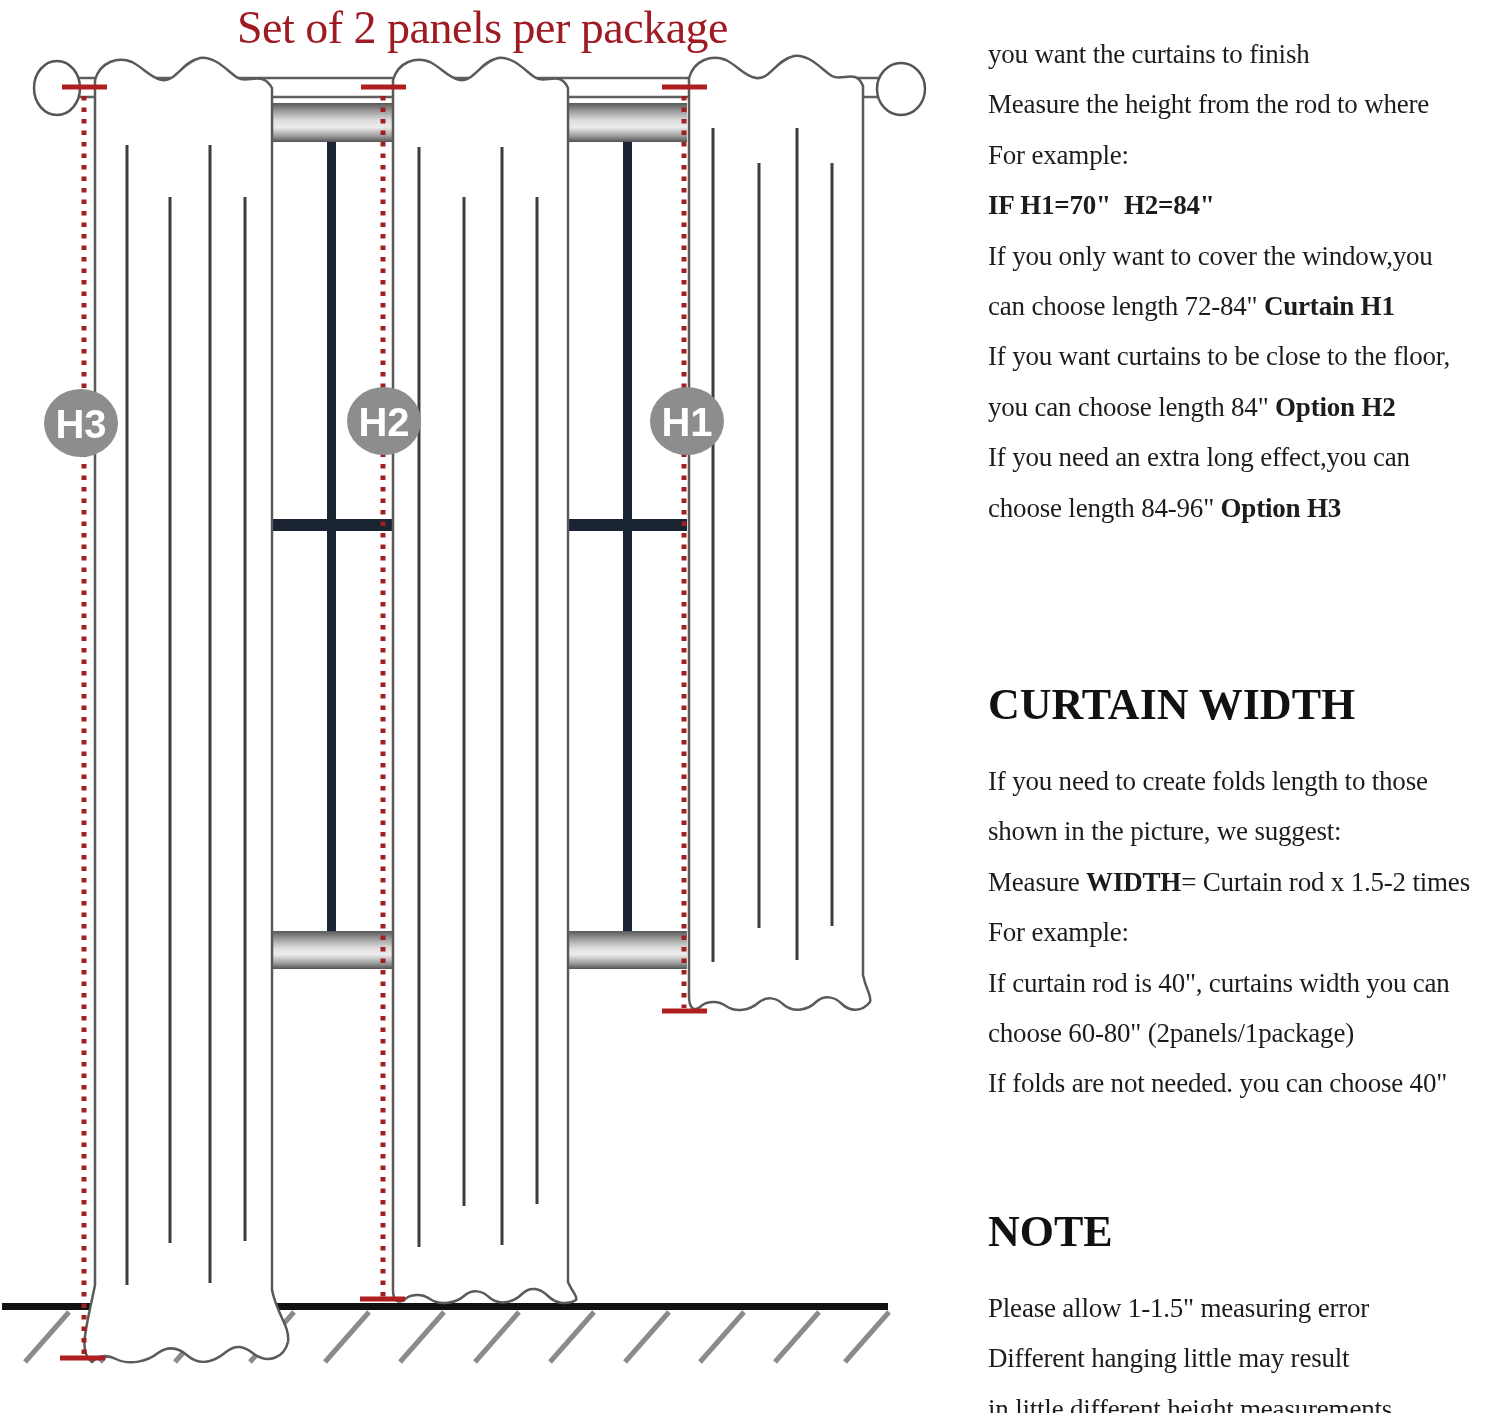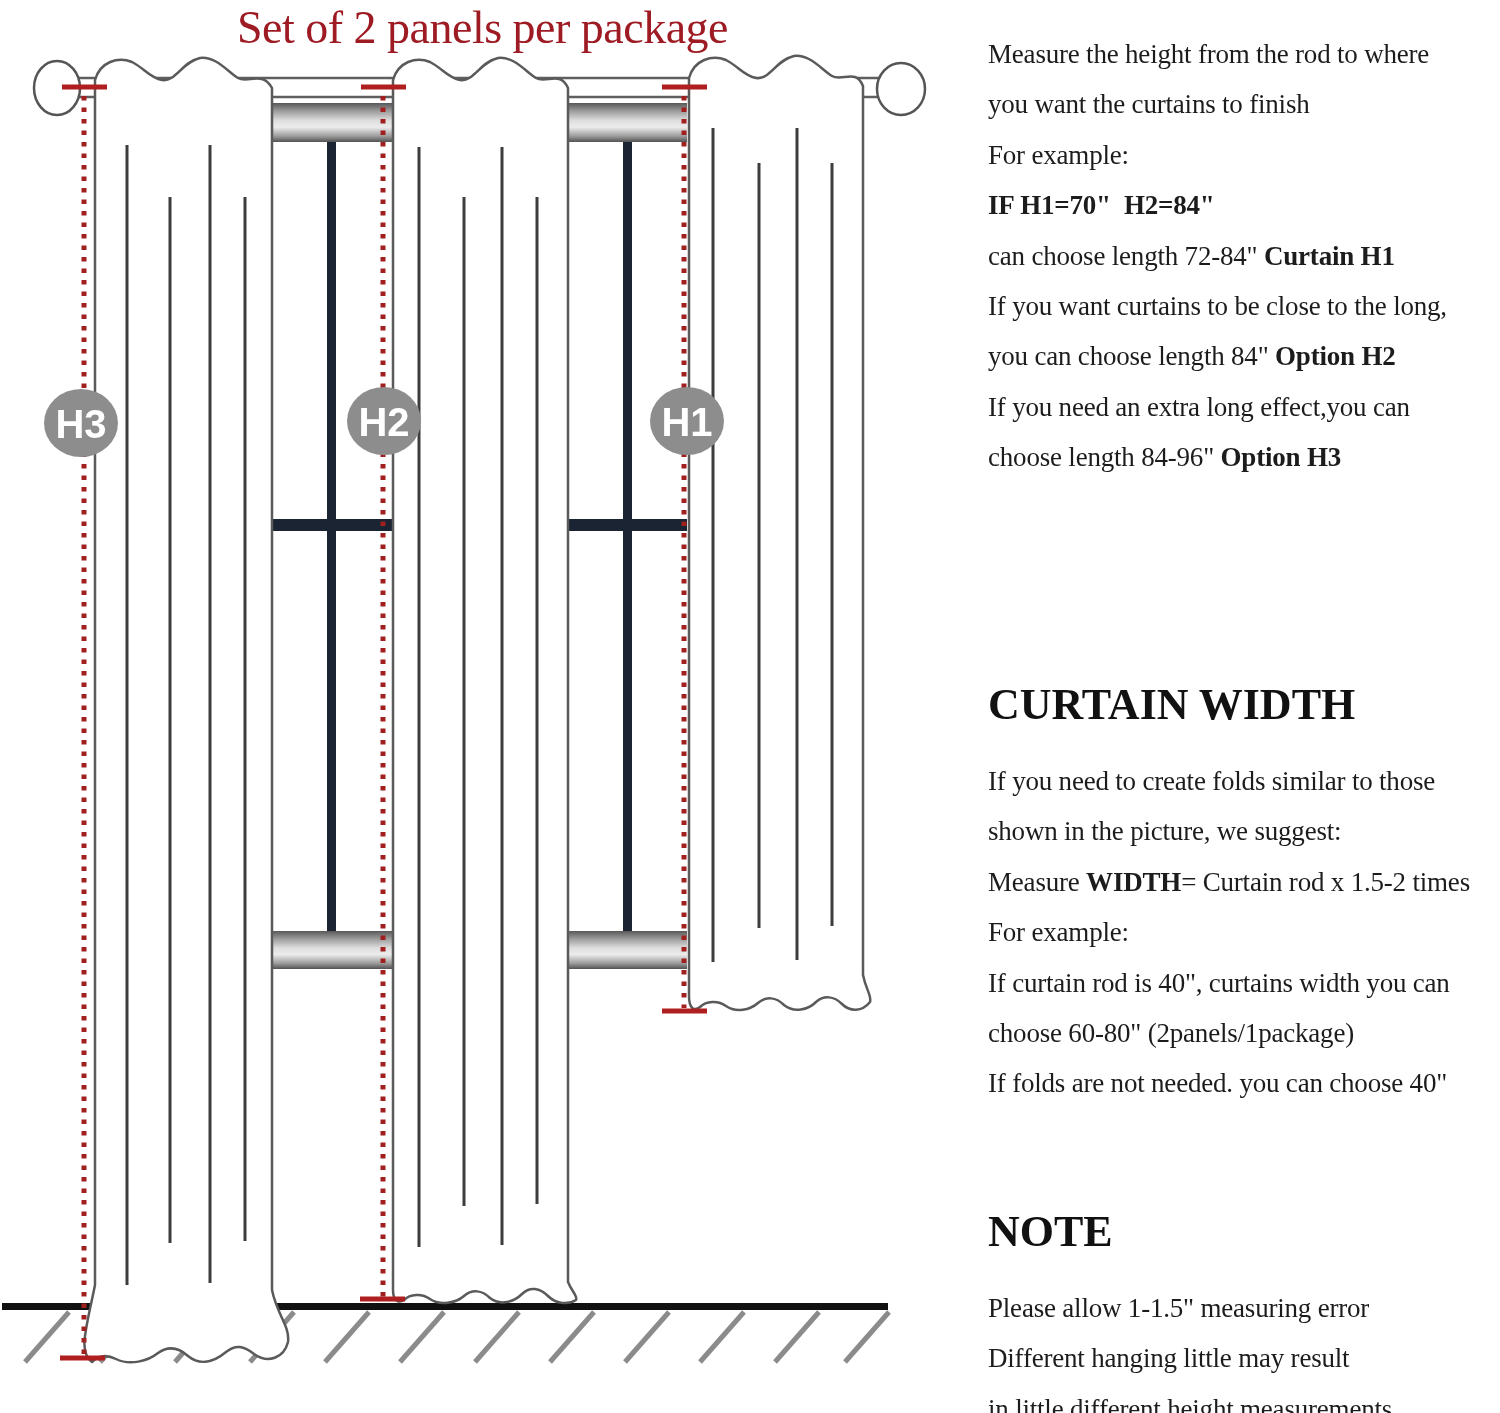--- a/index.html
+++ b/index.html
@@ -203,8 +203,8 @@
 
   <div class="section" id="section-0">
     <div class="sbody">
+        <div class="tline"><span>you want the curtains to finish</span></div>
         <div class="tline"><span>Measure the height from the rod to where</span></div>
-        <div class="tline"><span>you want the curtains to finish</span></div>
         <div class="tline"><span>For example:</span></div>
         <div class="tline"><span class="b">IF H1=70"  H2=84"</span></div>
         <div class="tline"><span>can choose length 72-84" </span><span class="b">Curtain H1</span></div>

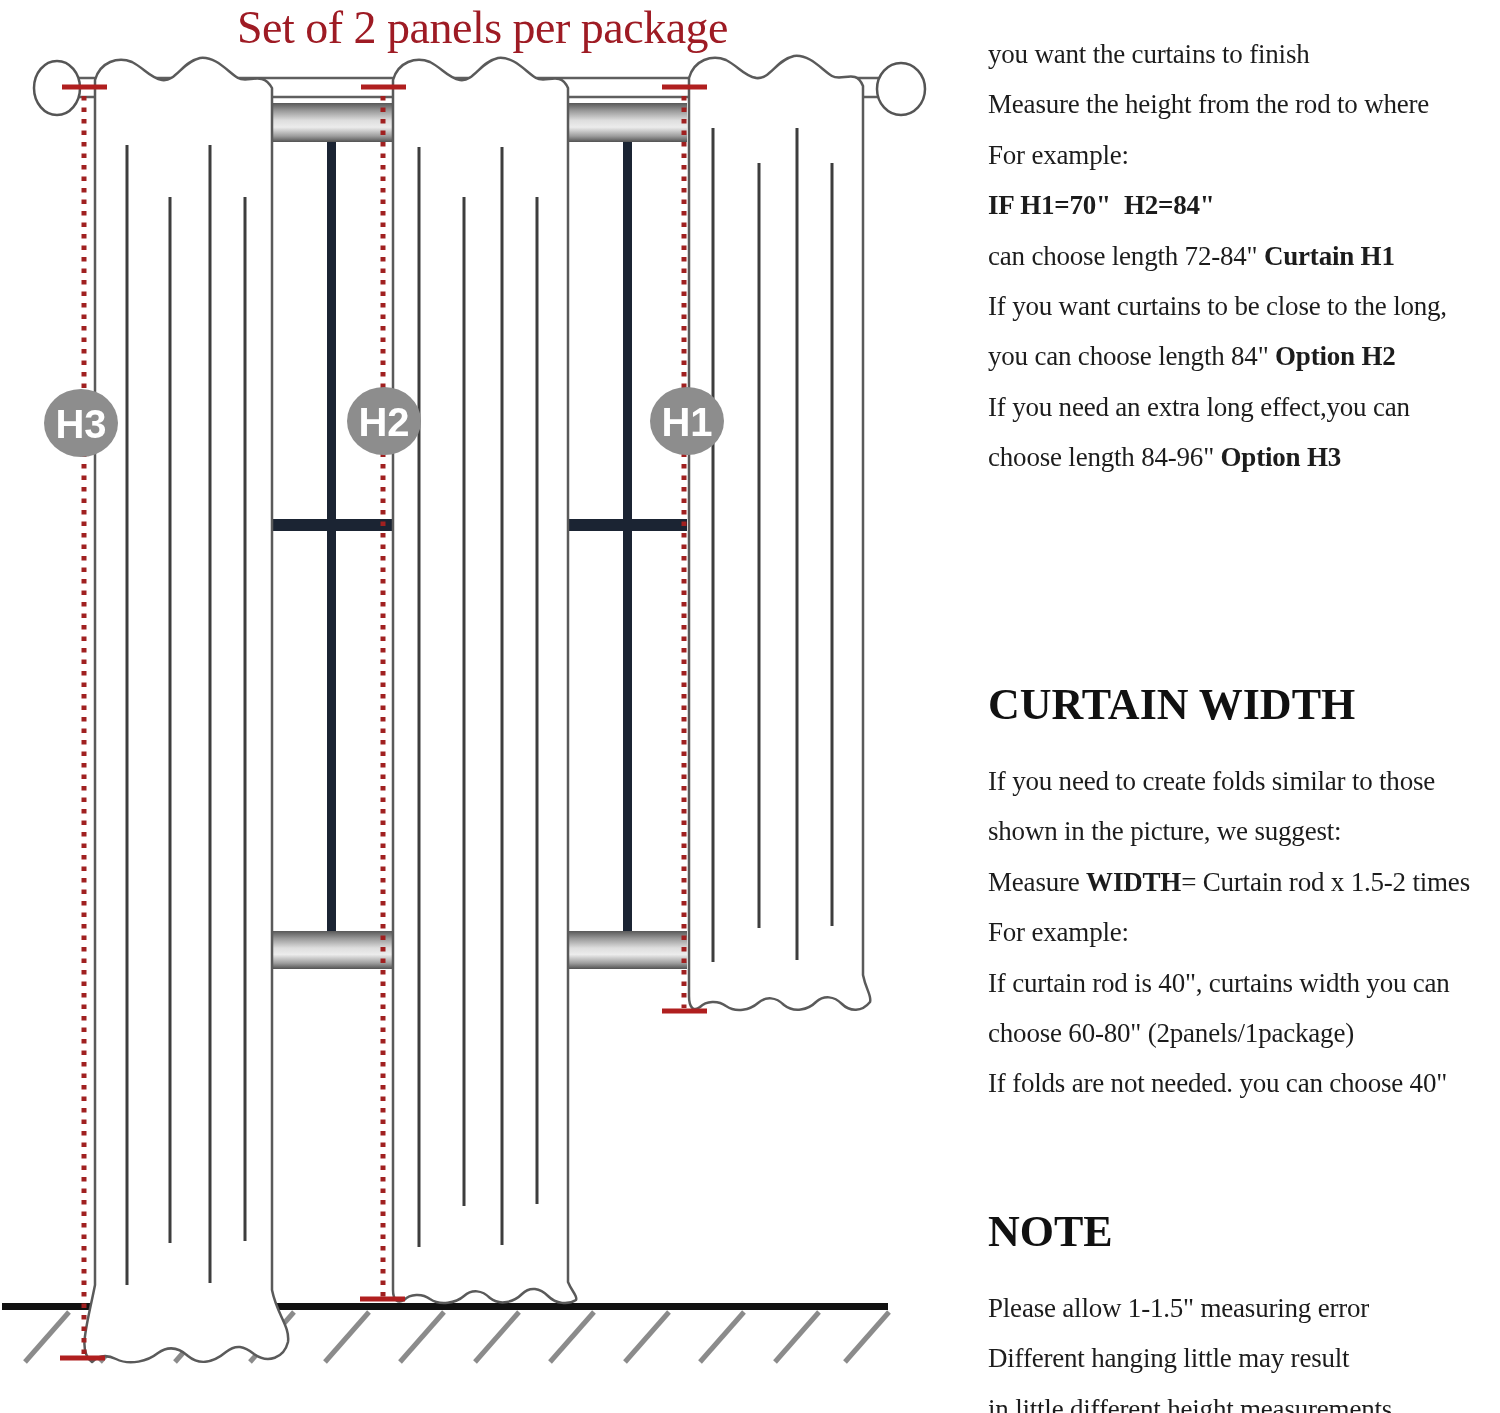--- a/index.html
+++ b/index.html
@@ -207,6 +207,7 @@
         <div class="tline"><span>Measure the height from the rod to where</span></div>
         <div class="tline"><span>For example:</span></div>
         <div class="tline"><span class="b">IF H1=70"  H2=84"</span></div>
+        <div class="tline"><span>If you only want to cover the window,you</span></div>
         <div class="tline"><span>can choose length 72-84" </span><span class="b">Curtain H1</span></div>
         <div class="tline"><span>If you want curtains to be close to the long,</span></div>
         <div class="tline"><span>you can choose length 84" </span><span class="b">Option H2</span></div>

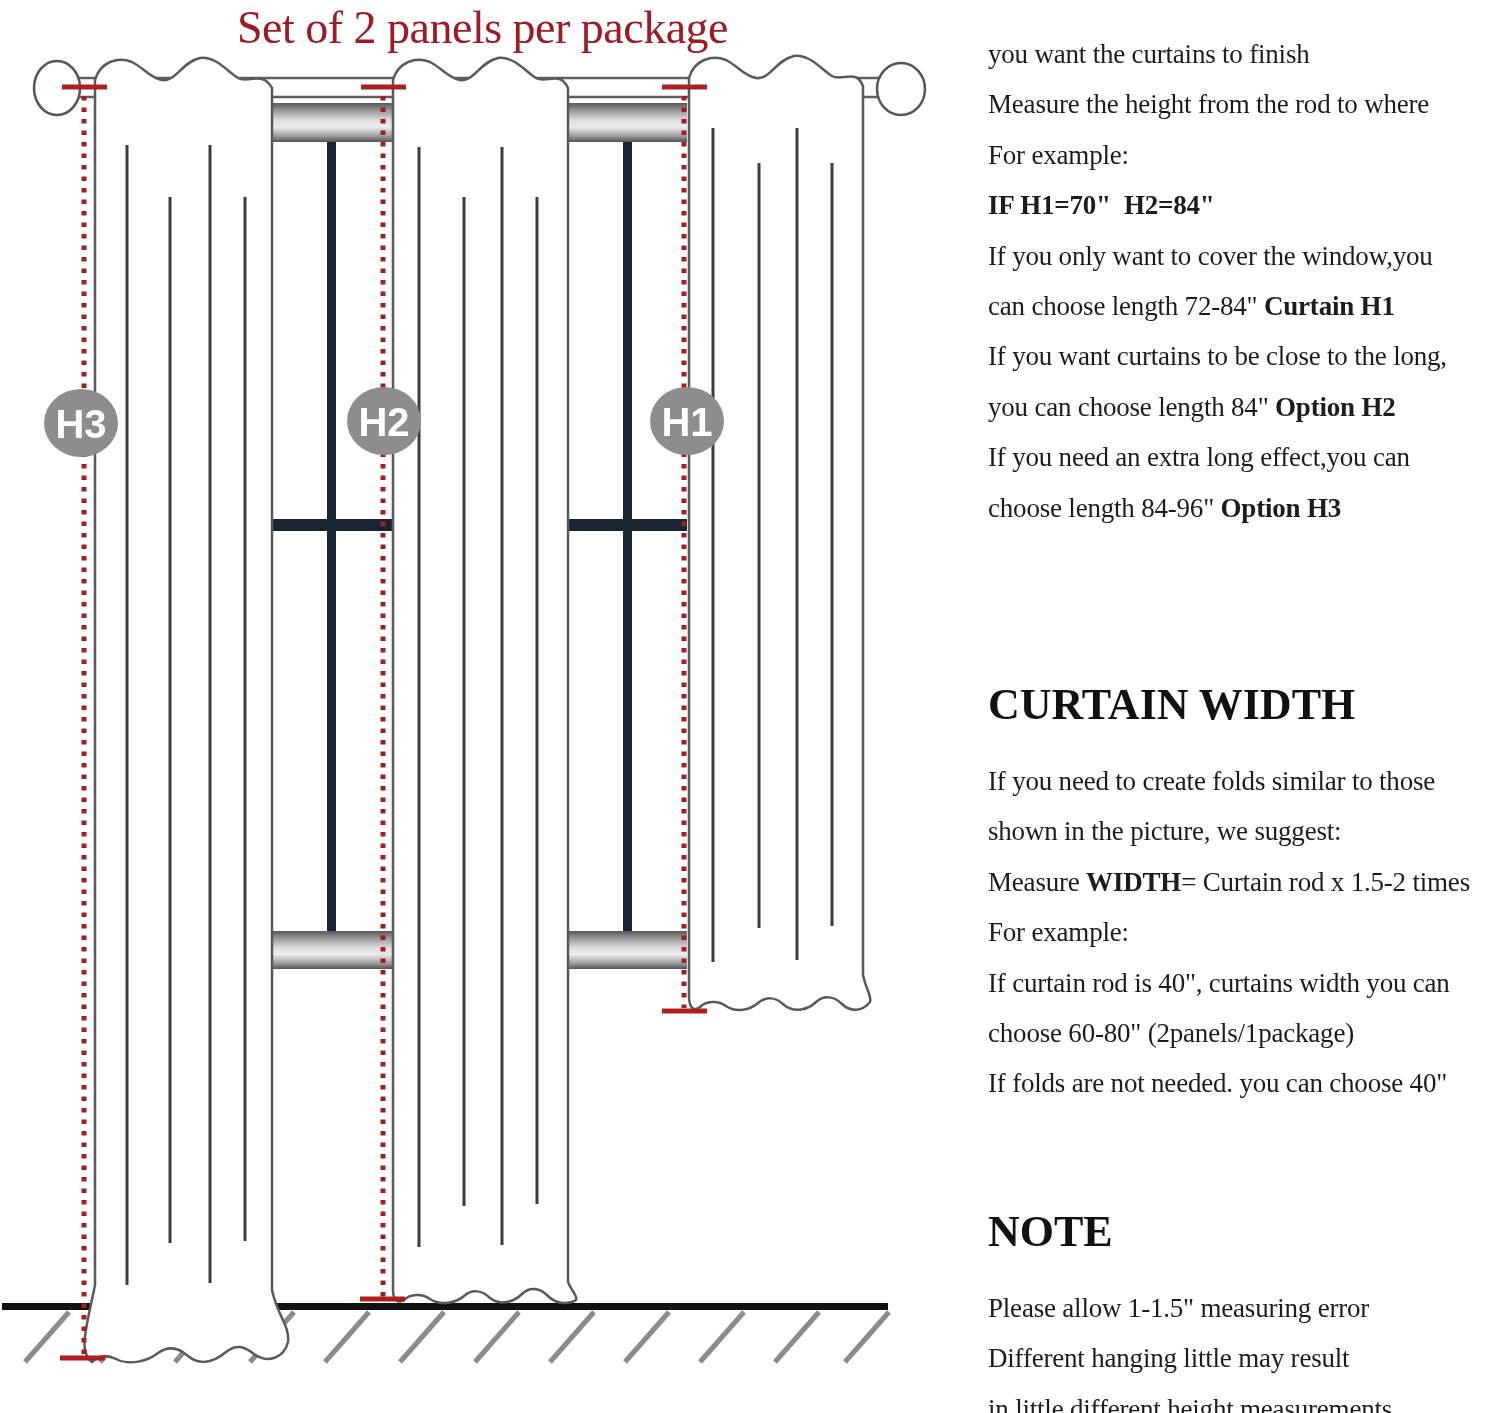--- a/index.html
+++ b/index.html
@@ -209,7 +209,7 @@
         <div class="tline"><span class="b">IF H1=70"  H2=84"</span></div>
         <div class="tline"><span>If you only want to cover the window,you</span></div>
         <div class="tline"><span>can choose length 72-84" </span><span class="b">Curtain H1</span></div>
-        <div class="tline"><span>If you want curtains to be close to the long,</span></div>
+        <div class="tline"><span>If you want curtains to be close to the floor,</span></div>
         <div class="tline"><span>you can choose length 84" </span><span class="b">Option H2</span></div>
         <div class="tline"><span>If you need an extra long effect,you can</span></div>
         <div class="tline"><span>choose length 84-96" </span><span class="b">Option H3</span></div>

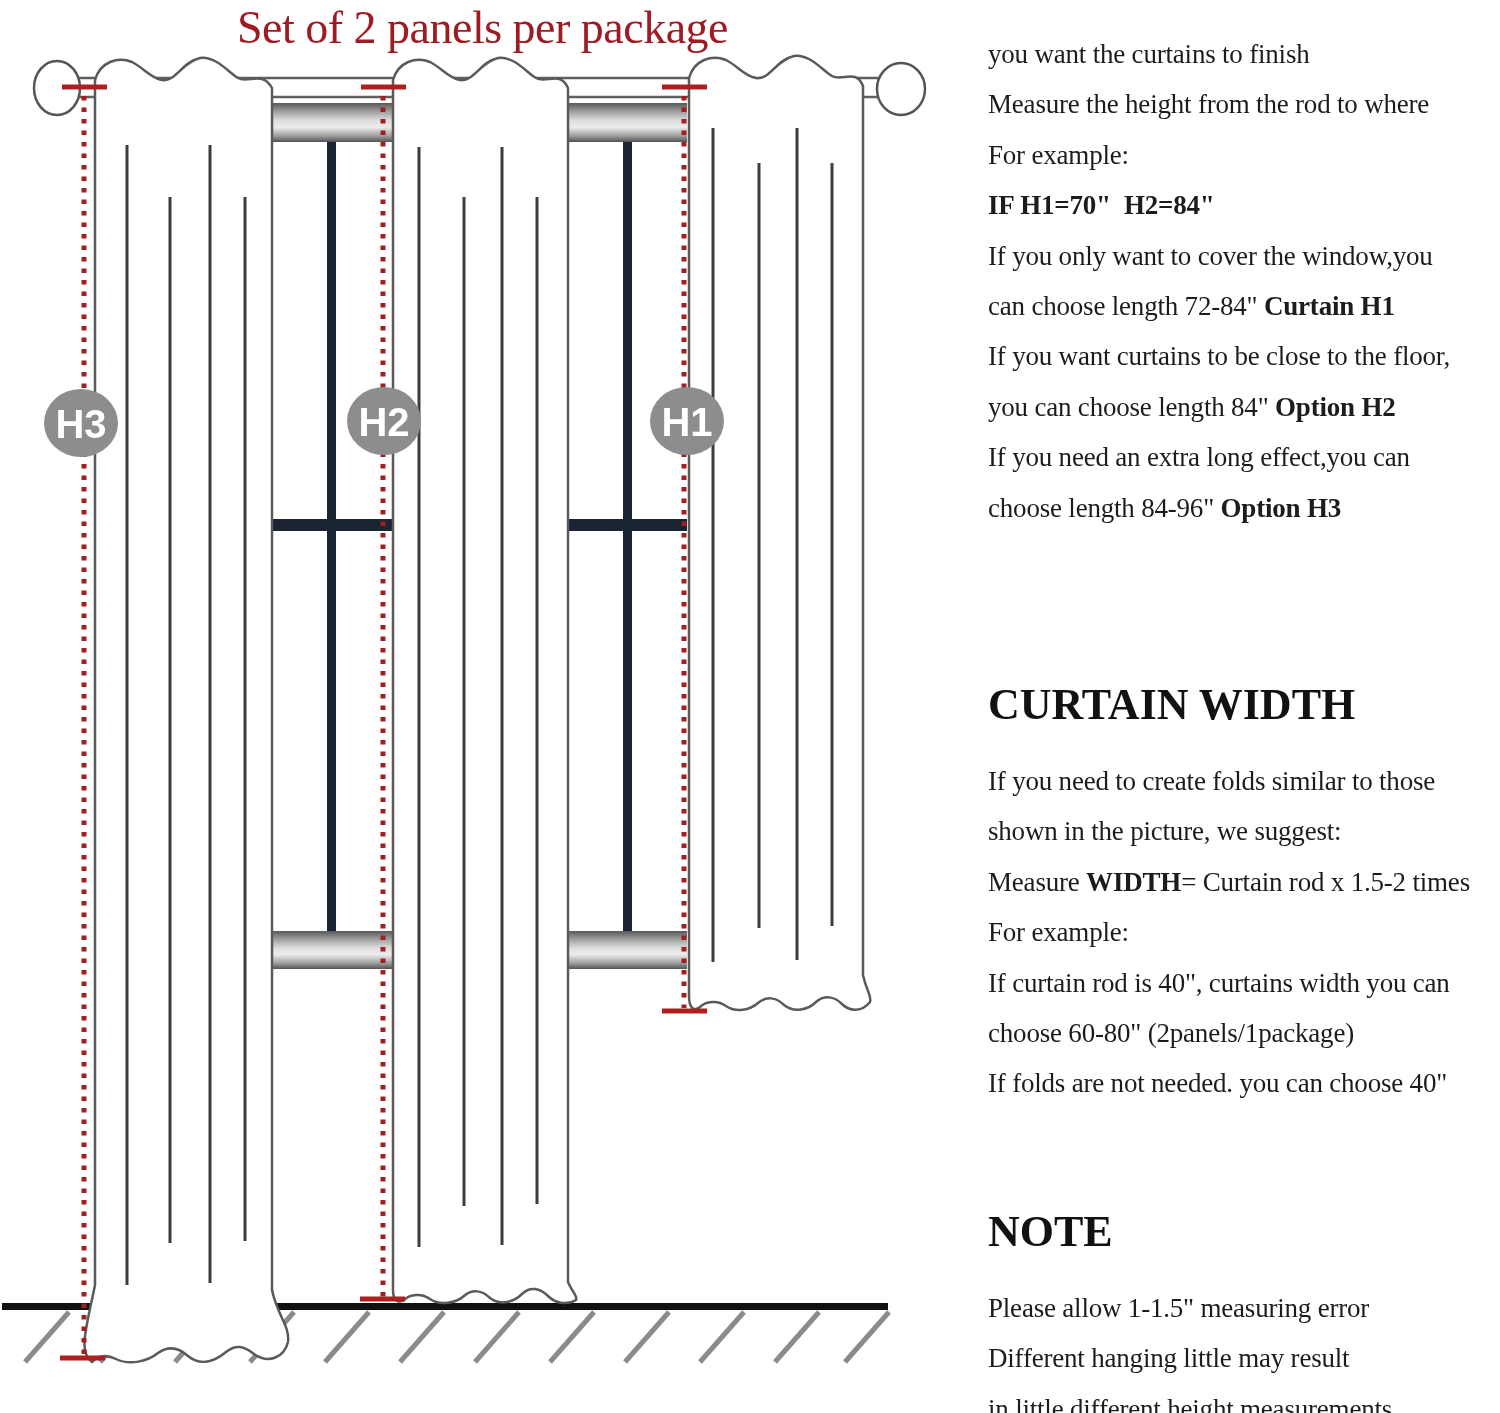--- a/index.html
+++ b/index.html
@@ -219,7 +219,7 @@
   <div class="section" id="section-1">
     <div class="shead">CURTAIN WIDTH</div>
     <div class="sbody">
-        <div class="tline"><span>If you need to create folds similar to those</span></div>
+        <div class="tline"><span>If you need to create folds length to those</span></div>
         <div class="tline"><span>shown in the picture, we suggest:</span></div>
         <div class="tline"><span>Measure </span><span class="b">WIDTH</span><span>= Curtain rod x 1.5-2 times</span></div>
         <div class="tline"><span>For example:</span></div>

